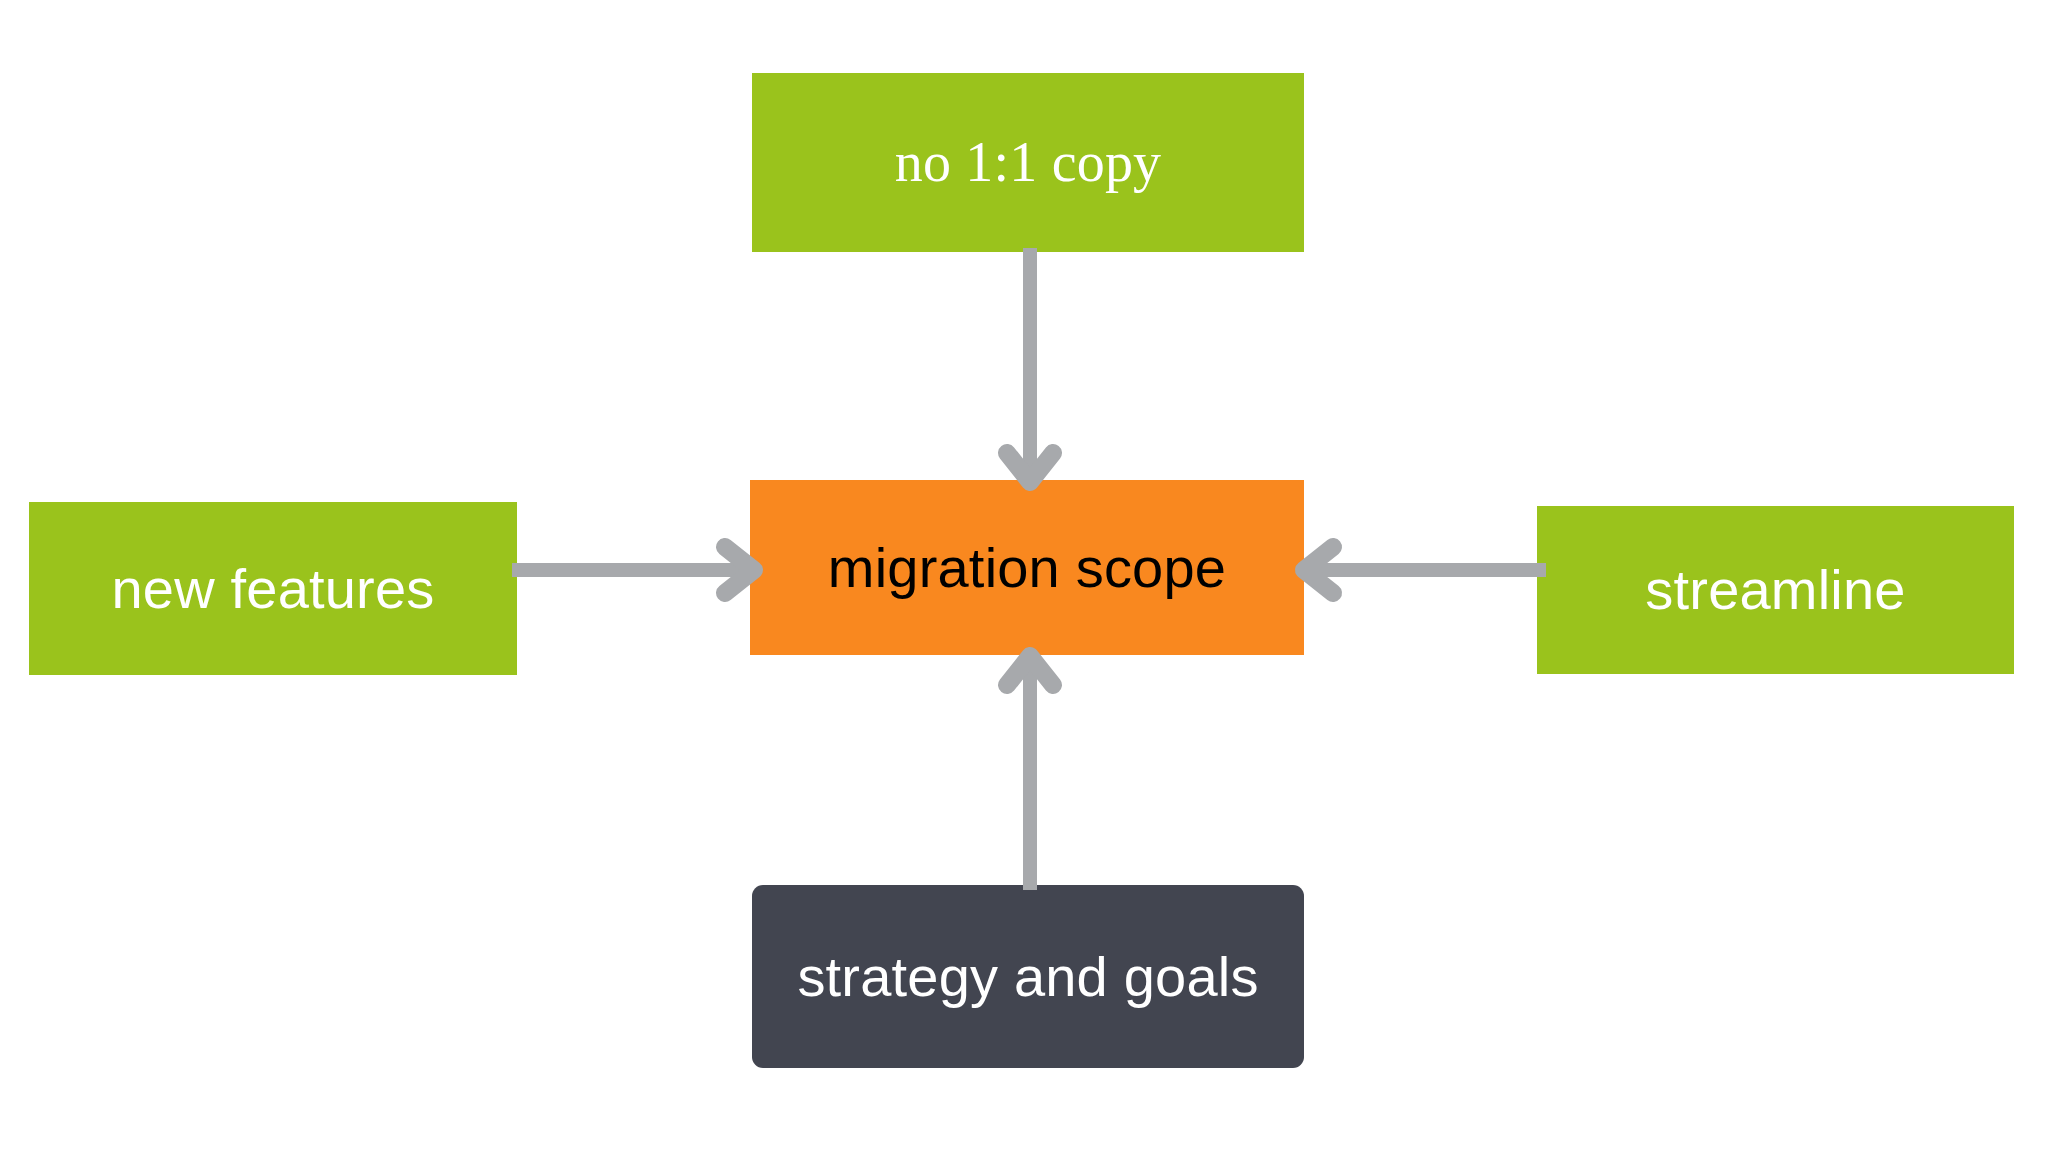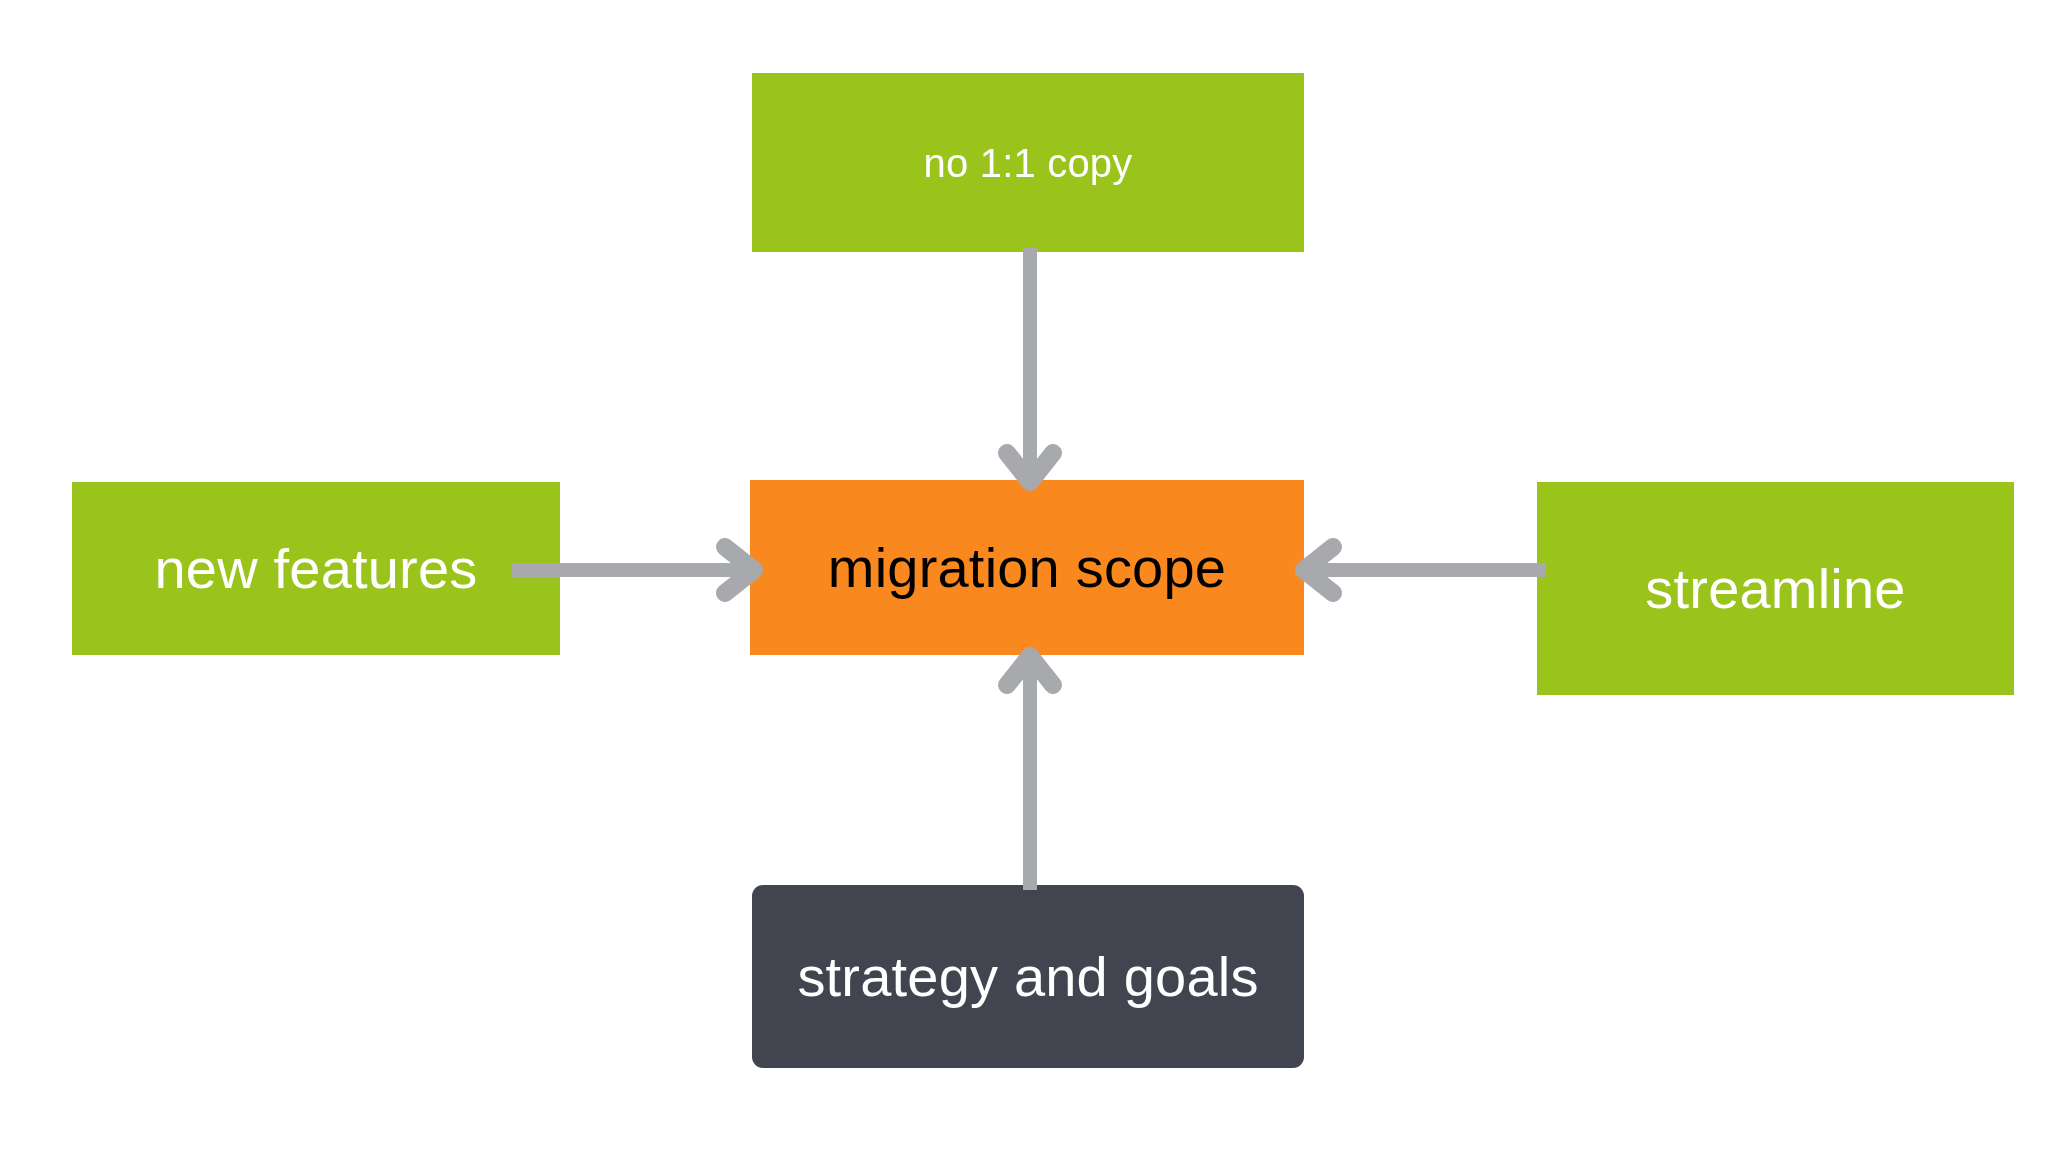--- a/index.html
+++ b/index.html
@@ -43,7 +43,8 @@
     top: 73px;
     width: 552px;
     height: 179px;
-    font-size: 40px;
+    font-size: 56px;
+    font-family: Liberation Serif, serif;
   }
   #node-new-features {
     left: 29px;

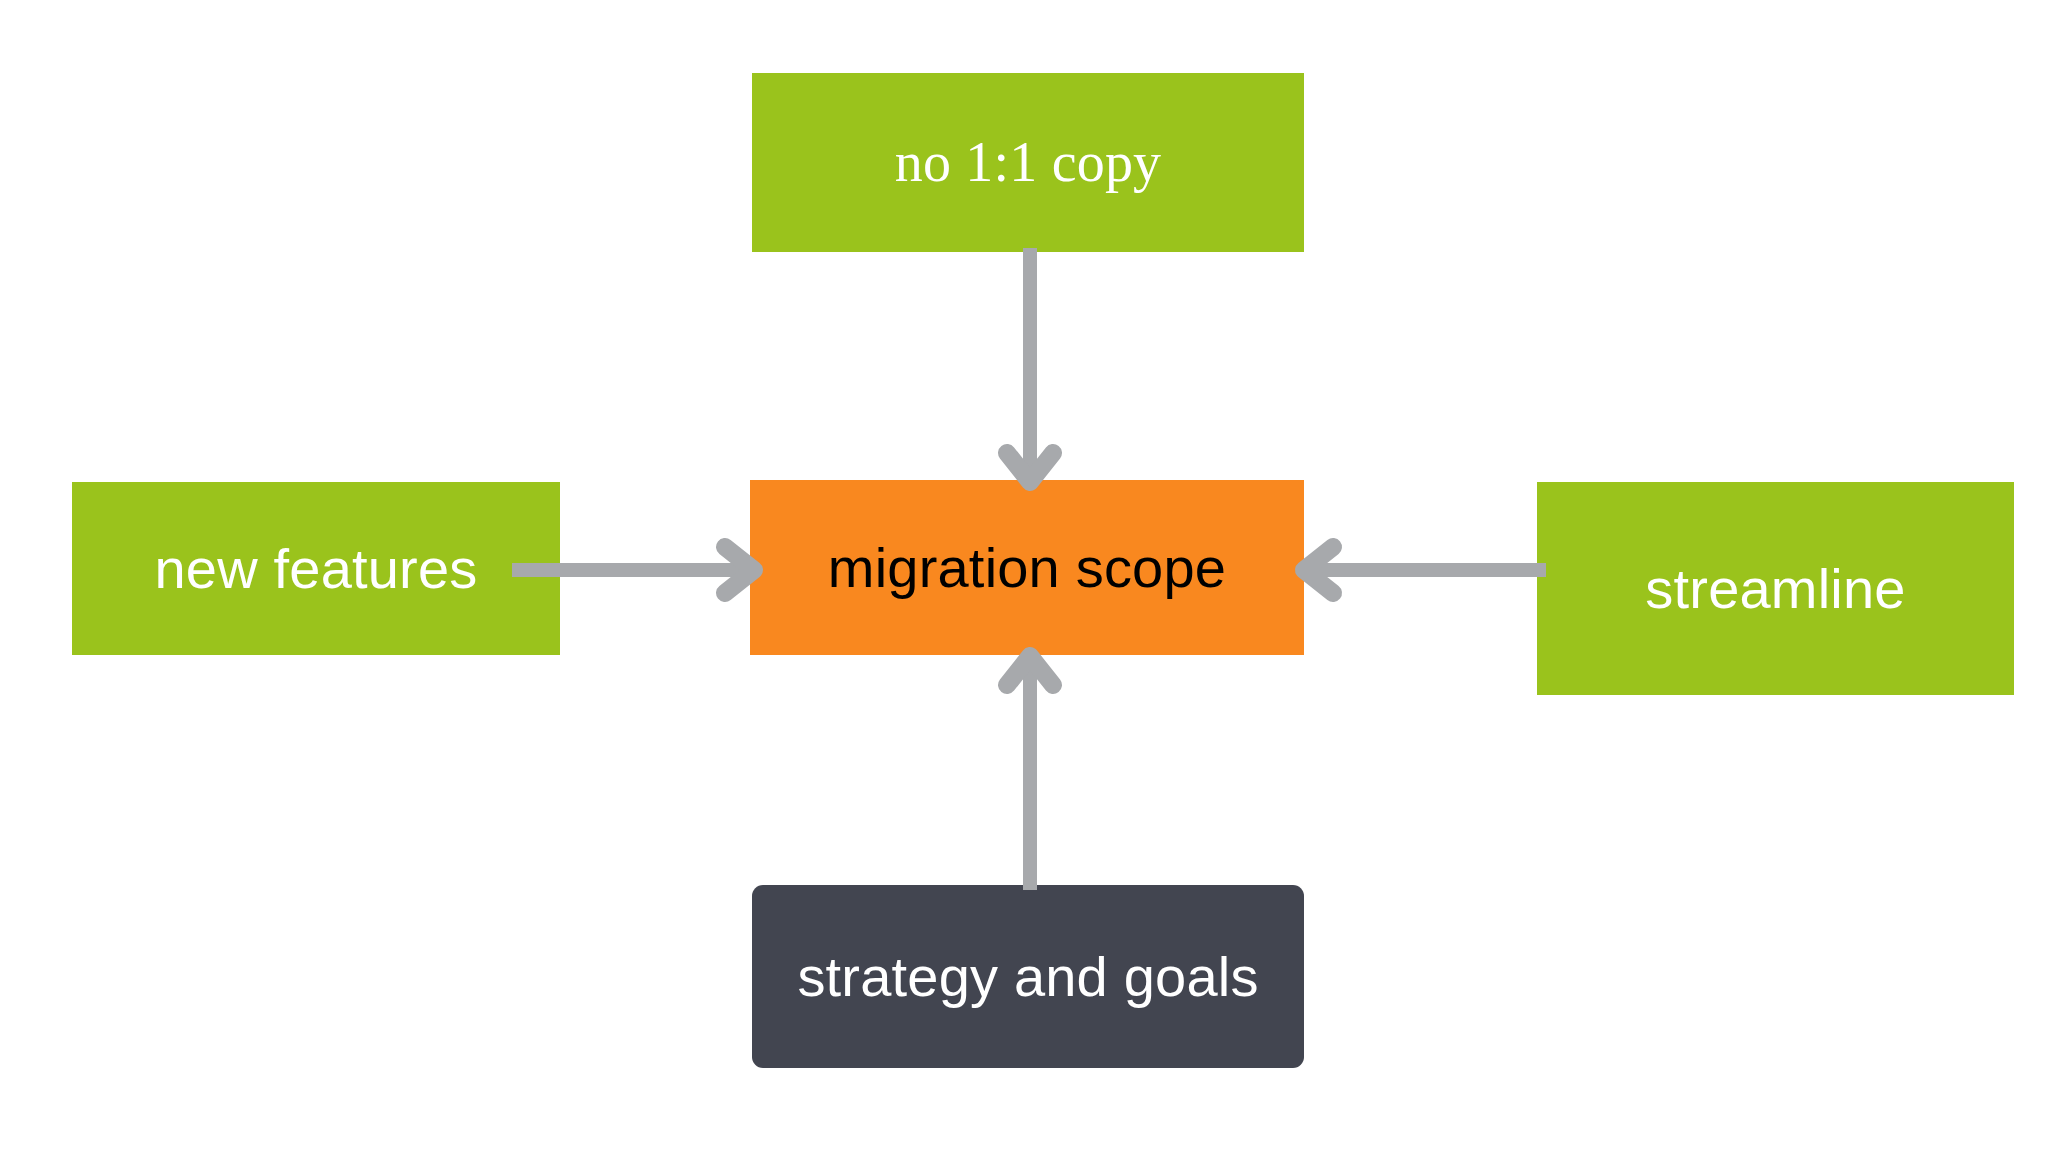--- a/index.html
+++ b/index.html
@@ -48,11 +48,10 @@
   }
   #node-new-features {
     left: 29px;
-    top: 482px;
+    top: 502px;
     width: 488px;
     height: 173px;
     font-size: 56px;
-    margin-left: 43px;
   }
   #node-migration-scope {
     left: 750px;

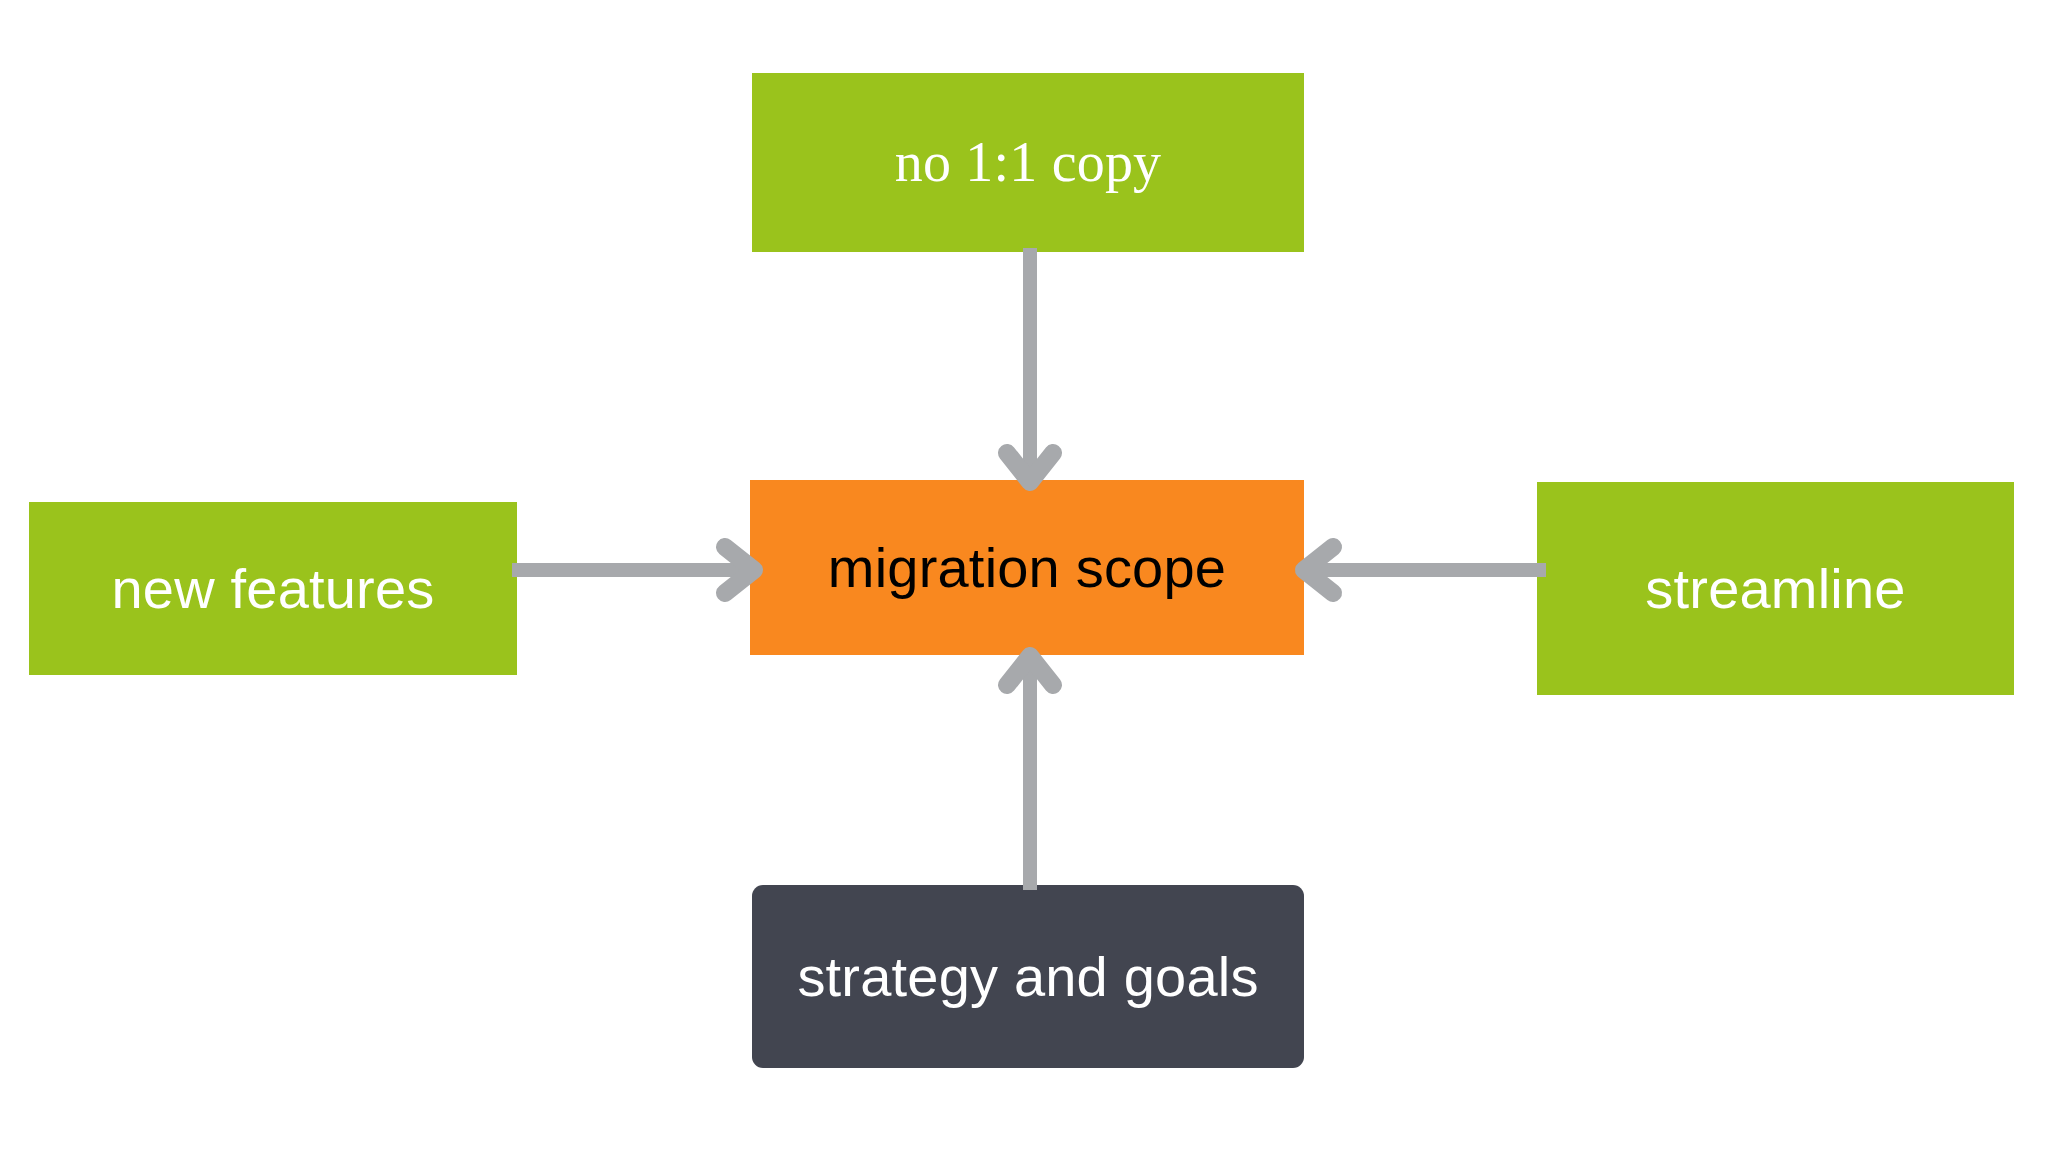--- a/index.html
+++ b/index.html
@@ -62,9 +62,9 @@
   }
   #node-streamline {
     left: 1537px;
-    top: 482px;
+    top: 506px;
     width: 477px;
-    height: 213px;
+    height: 168px;
     font-size: 56px;
     justify-content: center;
   }

